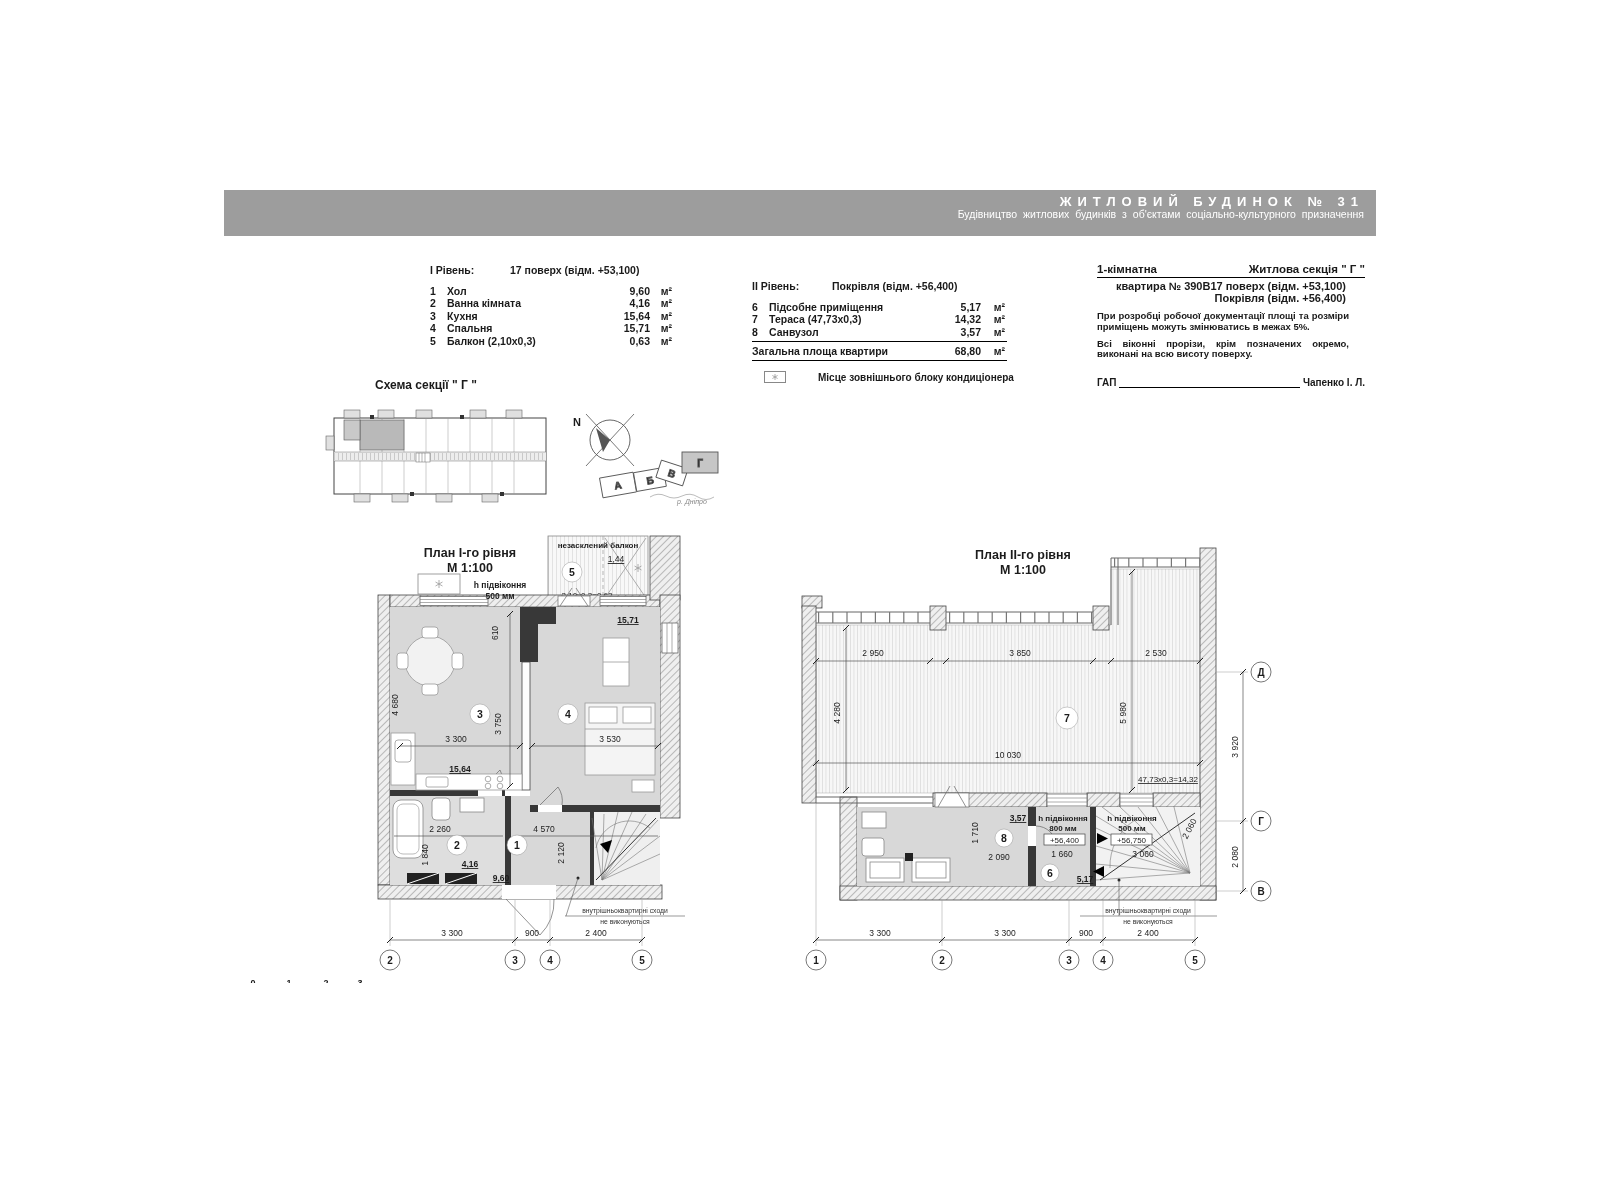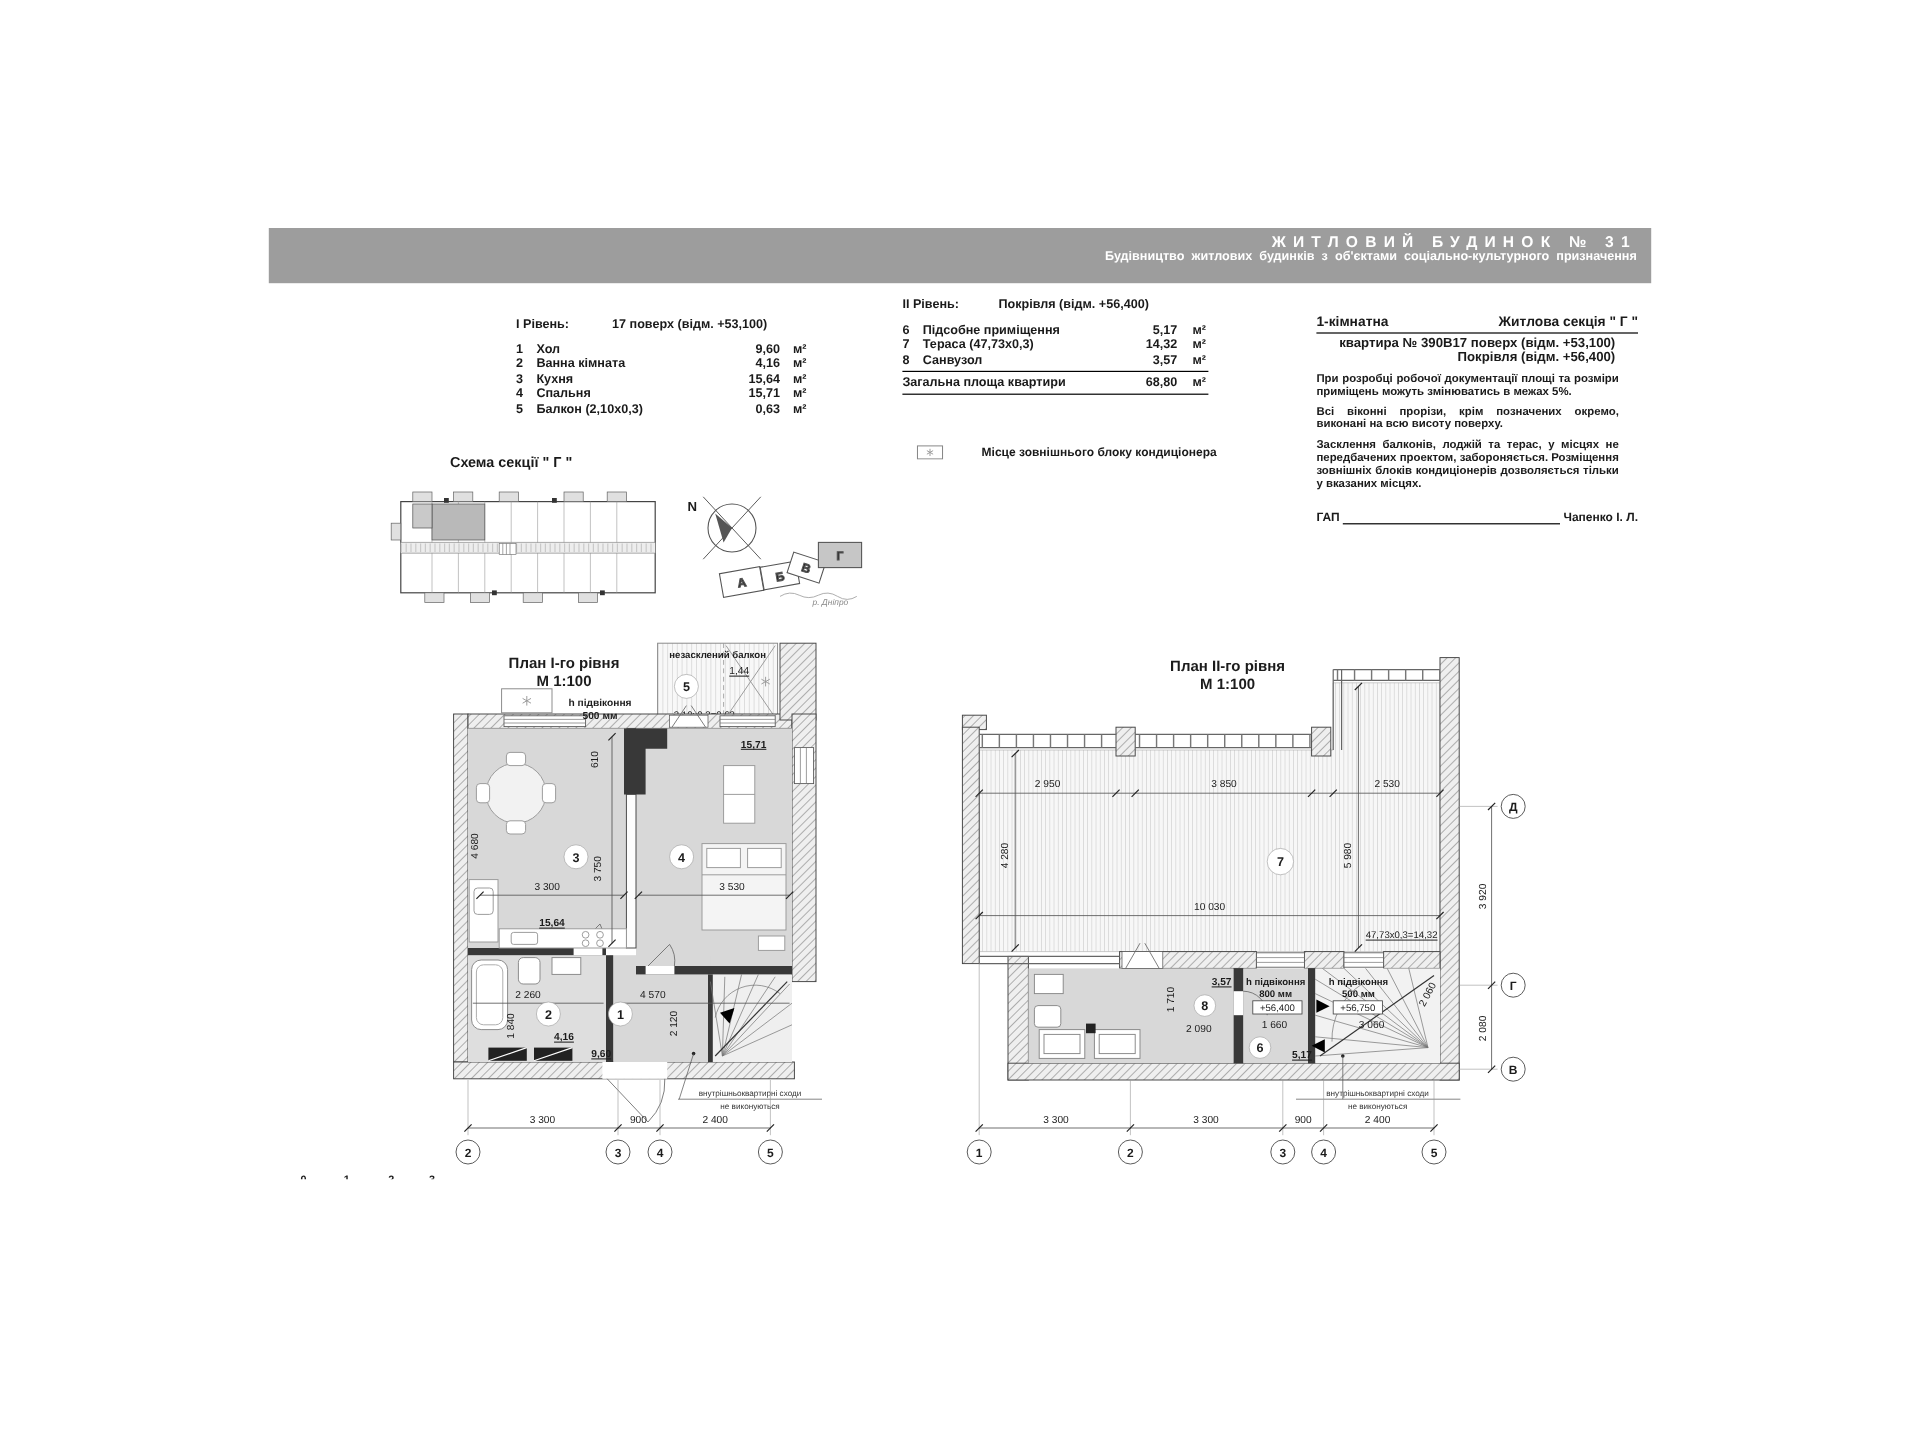--- a/index.html
+++ b/index.html
@@ -10,7 +10,7 @@
   .hdr{left:224px;top:190px;width:1152px;height:46px;background:#9d9d9d;color:#fff;
        text-align:right;box-sizing:border-box;padding:4px 12px 0 0;}
   .hdr-title{font-weight:bold;font-size:13px;letter-spacing:6px;}
-  .hdr-sub{font-weight:bold;font-size:10.5px;line-height:11px;word-spacing:3px;}
+  .hdr-sub{font-weight:normal;font-size:10.5px;line-height:11px;word-spacing:3px;}
   
   .tbl{font-size:10.5px;font-weight:bold;}
   .tbl-hdr{display:flex;}

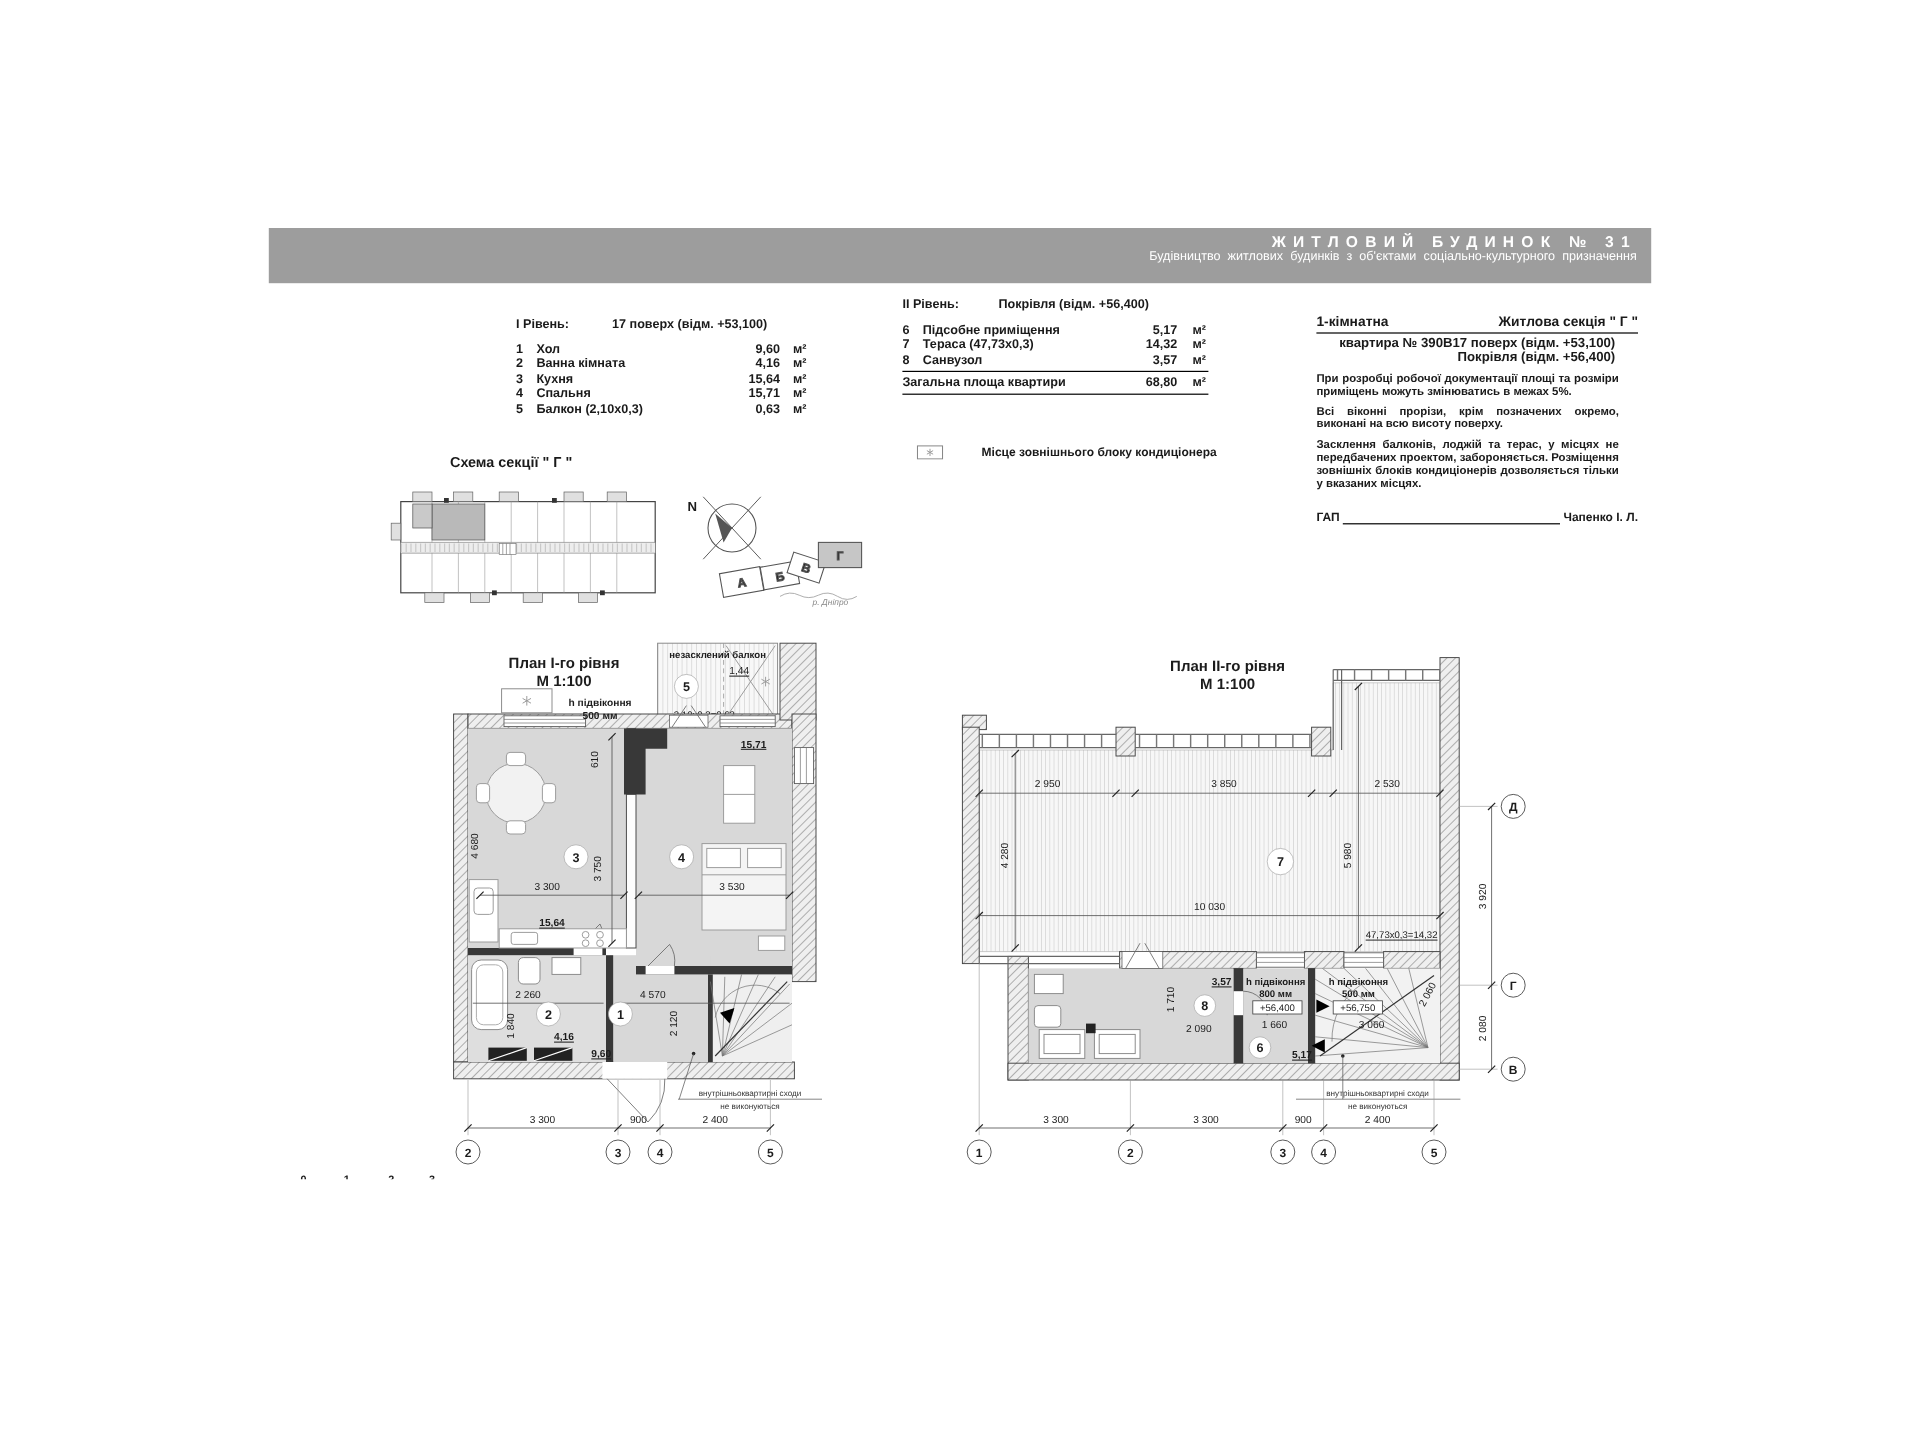--- a/index.html
+++ b/index.html
@@ -101,7 +101,7 @@
     </div>
   </div>
 
-  <div class="abs tbl lvl2" style="left:752px;top:248px;width:255px;">
+  <div class="abs tbl lvl2" style="left:752px;top:280px;width:255px;">
     <div class="tbl-hdr">
       <span class="lbl">ІІ Рівень:</span>
       <span>Покрівля (відм. +56,400)</span>

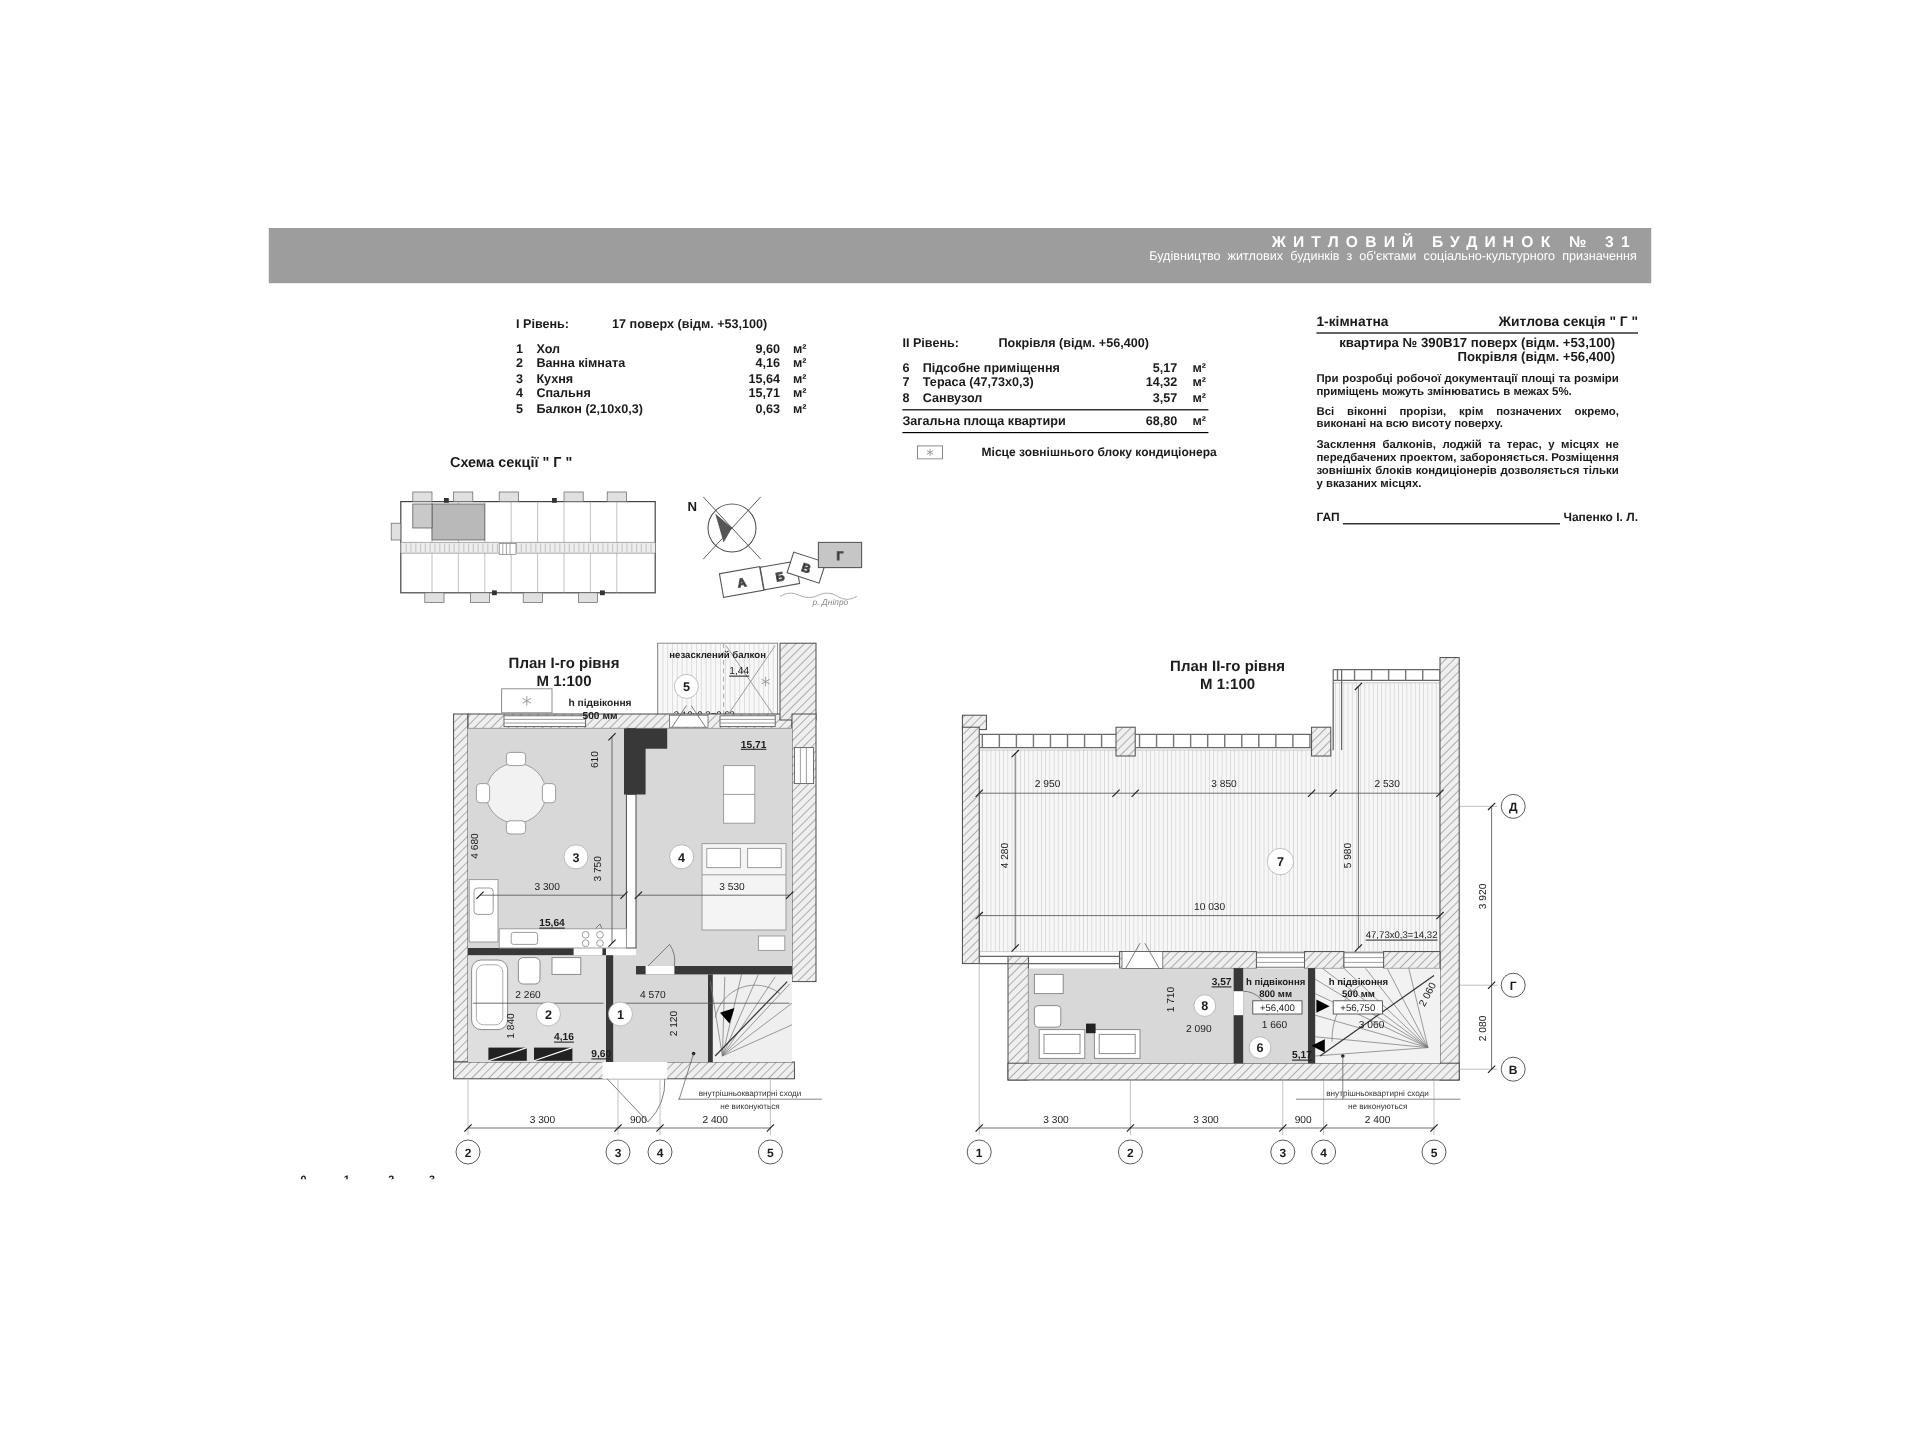--- a/index.html
+++ b/index.html
@@ -159,7 +159,6 @@
     </div>
     <p class="p0">При розробці робочої документації площі та розміри приміщень можуть змінюватись в межах 5%.</p>
     <p>Всі віконні прорізи, крім позначених окремо, виконані на всю висоту поверху.</p>
-    <p>Засклення балконів, лоджій та терас, у місцях не передбачених проектом, забороняється. Розміщення зовнішніх блоків кондиціонерів дозволяється тільки у вказаних місцях.</p>
     <div class="gap-row">
       <span>ГАП</span>
       <span class="gap-line"></span>

